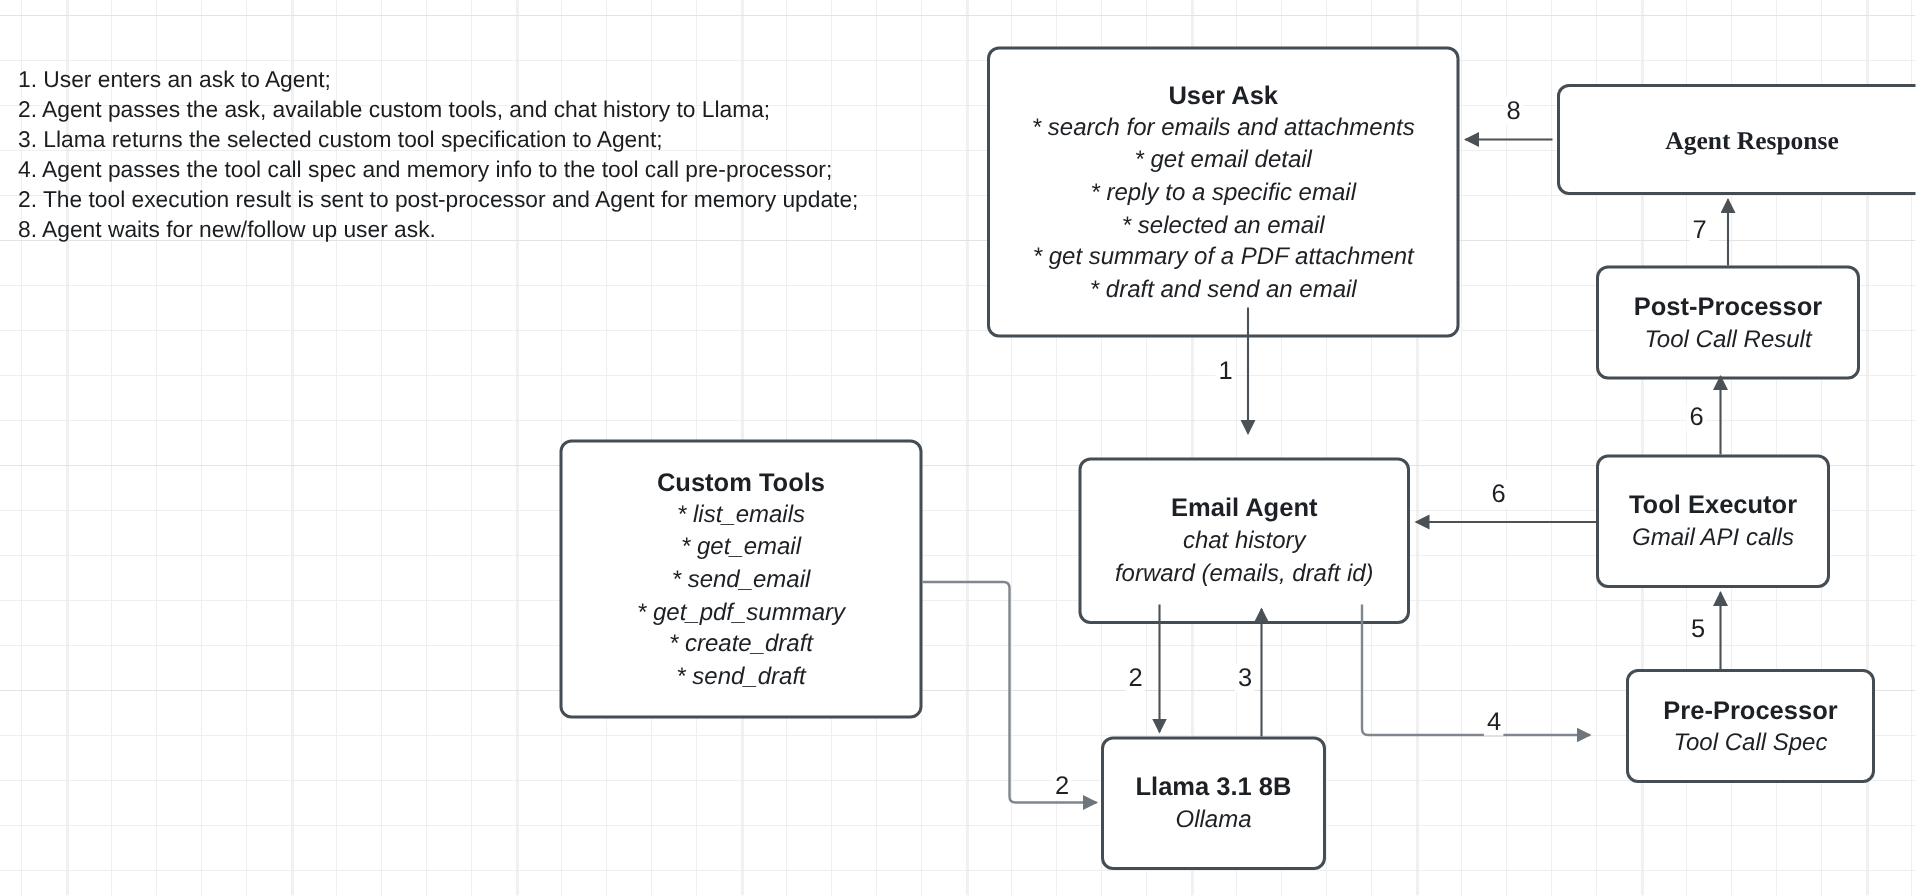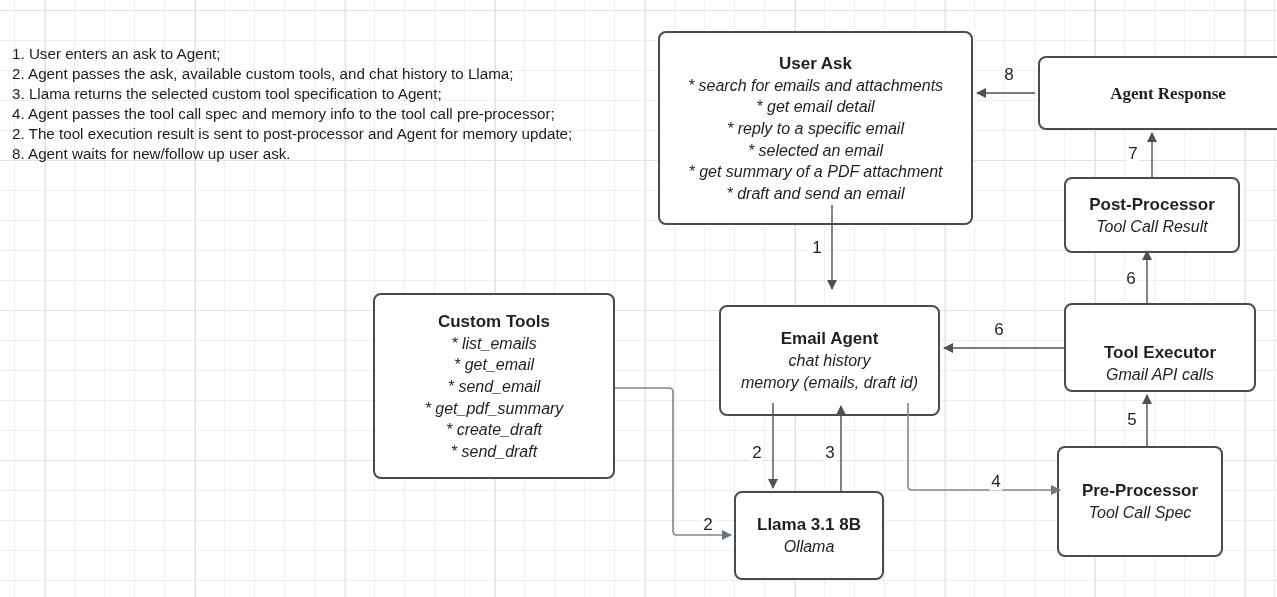--- a/index.html
+++ b/index.html
@@ -42,7 +42,7 @@
   #n-user-ask      {left:658px;top:11px;  width:315px;height:194px;margin-top:20px;}
   #n-agent-response{left:1038px;top:56px; width:260px;height:74px;font-family:Liberation Serif, serif;}
   #n-post-processor{left:1064px;top:177px;width:176px;height:76px;}
-  #n-tool-executor {left:1064px;top:303px;width:192px;height:89px;justify-content:flex-end;}
+  #n-tool-executor {left:1064px;top:303px;width:156px;height:89px;}
   #n-pre-processor {left:1057px;top:446px;width:166px;height:111px;}
   #n-email-agent   {left:719px;top:292px; width:221px;height:111px;margin-top:13px;}
   #n-custom-tools  {left:373px;top:293px; width:242px;height:186px;}

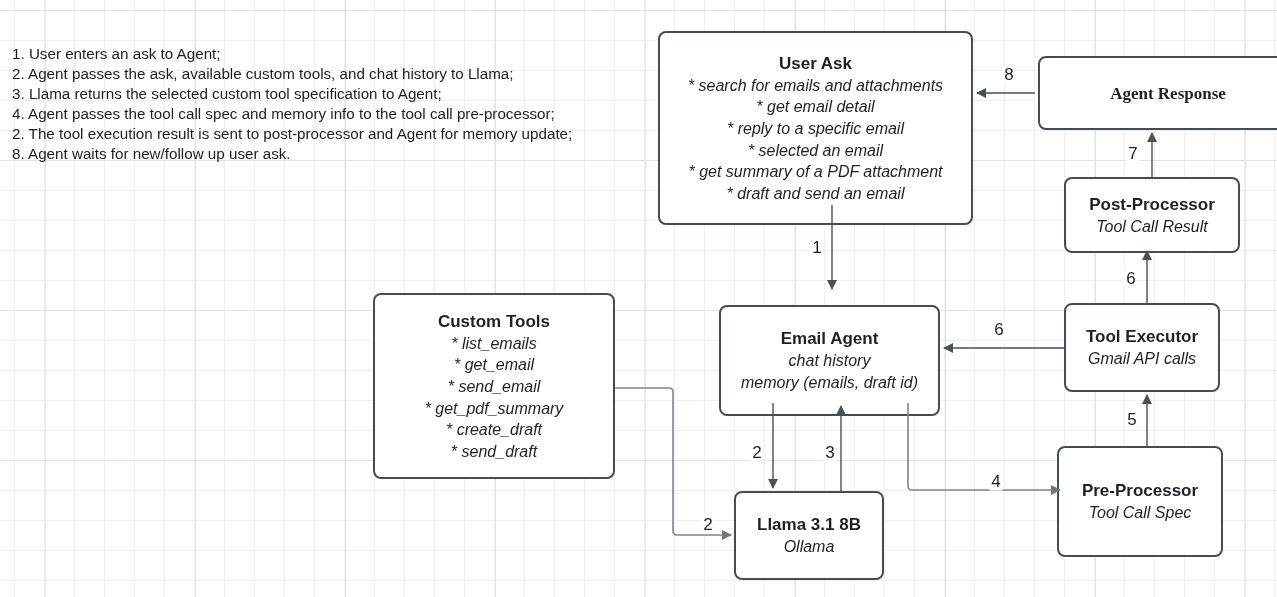--- a/index.html
+++ b/index.html
@@ -94,7 +94,7 @@
   <div class="node" id="n-email-agent">
     <div class="title">Email Agent</div>
     <div class="line">chat history</div>
-    <div class="line">memory (emails, draft id)</div>
+    <div class="line">forward (emails, draft id)</div>
   </div>
 
   <div class="node" id="n-custom-tools">

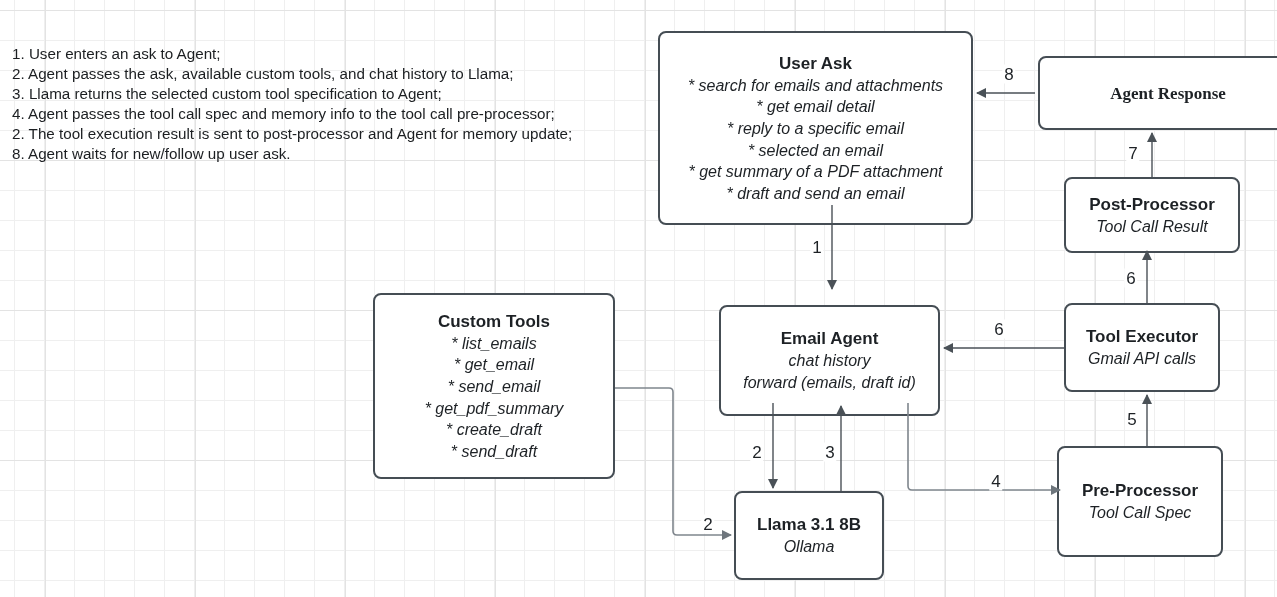--- a/index.html
+++ b/index.html
@@ -43,7 +43,7 @@
   #n-agent-response{left:1038px;top:56px; width:260px;height:74px;font-family:Liberation Serif, serif;}
   #n-post-processor{left:1064px;top:177px;width:176px;height:76px;}
   #n-tool-executor {left:1064px;top:303px;width:156px;height:89px;}
-  #n-pre-processor {left:1057px;top:446px;width:166px;height:111px;}
+  #n-pre-processor {left:1084px;top:446px;width:166px;height:76px;}
   #n-email-agent   {left:719px;top:292px; width:221px;height:111px;margin-top:13px;}
   #n-custom-tools  {left:373px;top:293px; width:242px;height:186px;}
   #n-llama         {left:734px;top:491px; width:150px;height:89px;}

